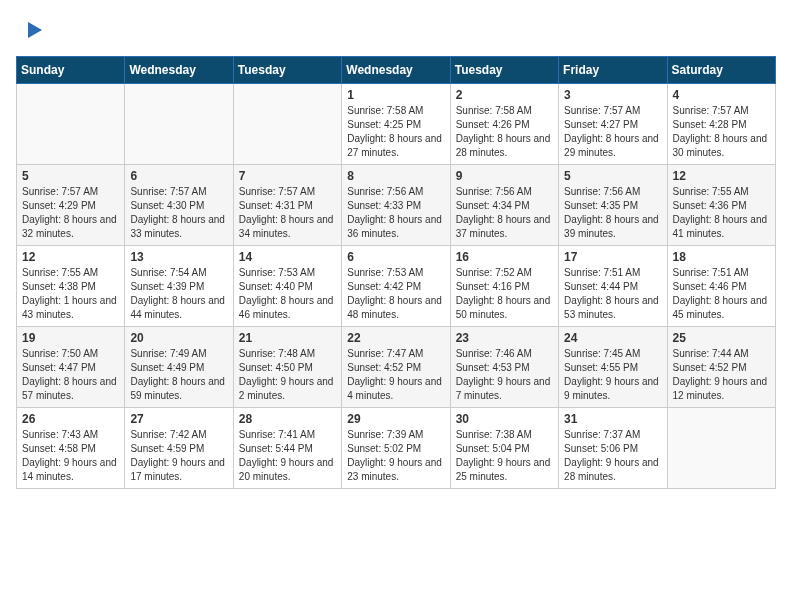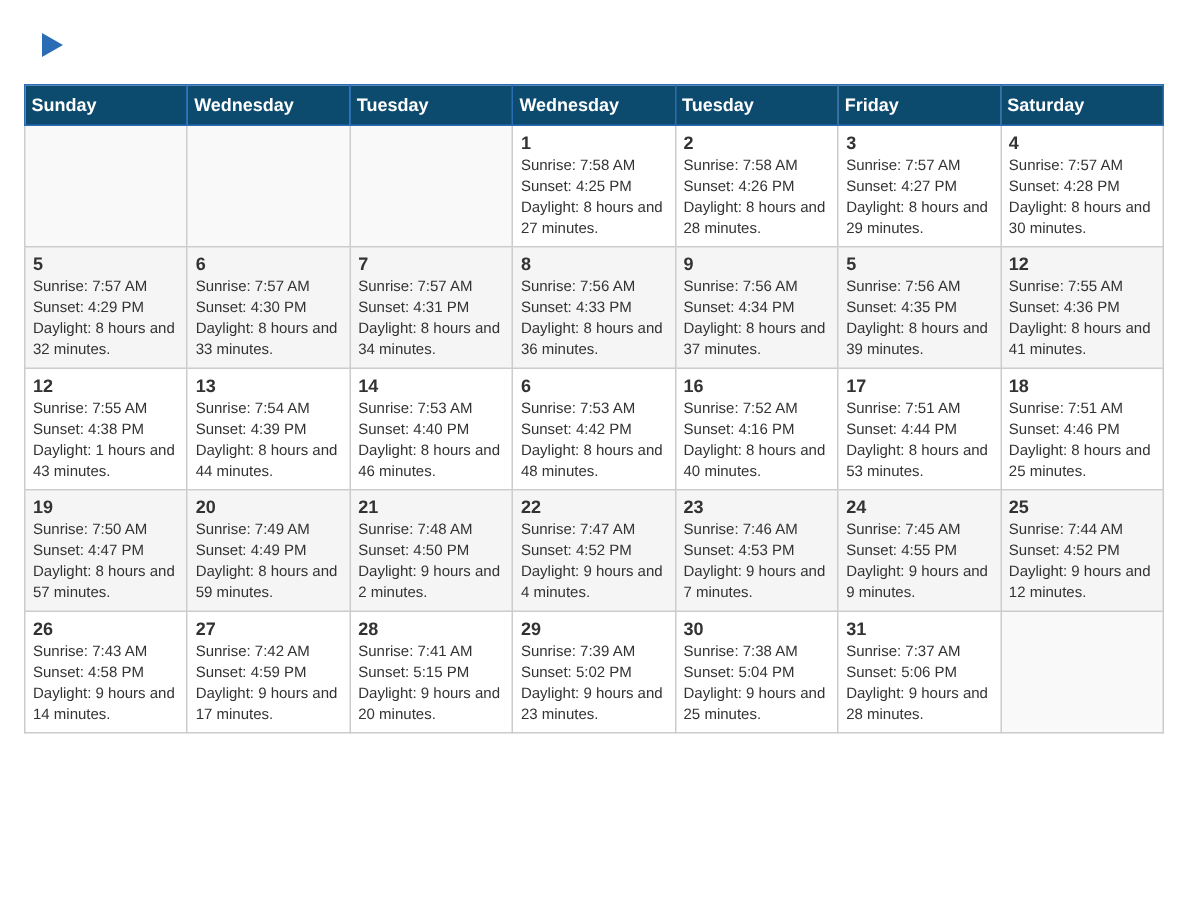--- a/index.html
+++ b/index.html
@@ -194,7 +194,7 @@
         </td>
         <td>
           <span class="day-num">16</span>
-          <div class="day-info"><span>Sunrise: 7:52 AM</span><br><span>Sunset: 4:16 PM</span><br><span>Daylight: 8 hours and 40 minutes.</span></div>
+          <div class="day-info"><span>Sunrise: 7:52 AM</span><br><span>Sunset: 4:16 PM</span><br><span>Daylight: 8 hours and 50 minutes.</span></div>
         </td>
         <td>
           <span class="day-num">17</span>

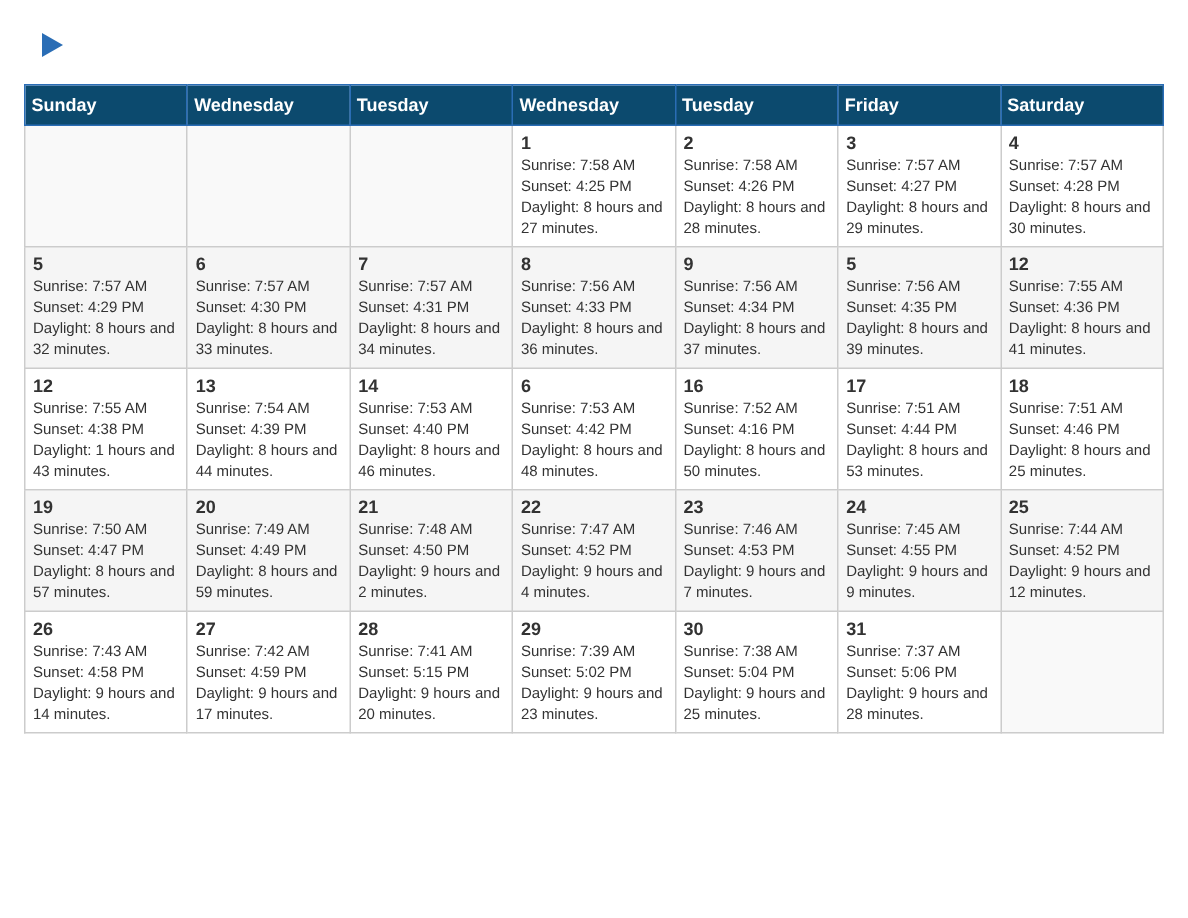--- a/index.html
+++ b/index.html
@@ -202,7 +202,7 @@
         </td>
         <td>
           <span class="day-num">18</span>
-          <div class="day-info"><span>Sunrise: 7:51 AM</span><br><span>Sunset: 4:46 PM</span><br><span>Daylight: 8 hours and 25 minutes.</span></div>
+          <div class="day-info"><span>Sunrise: 7:51 AM</span><br><span>Sunset: 4:46 PM</span><br><span>Daylight: 8 hours and 45 minutes.</span></div>
         </td>
       </tr>
       <tr>

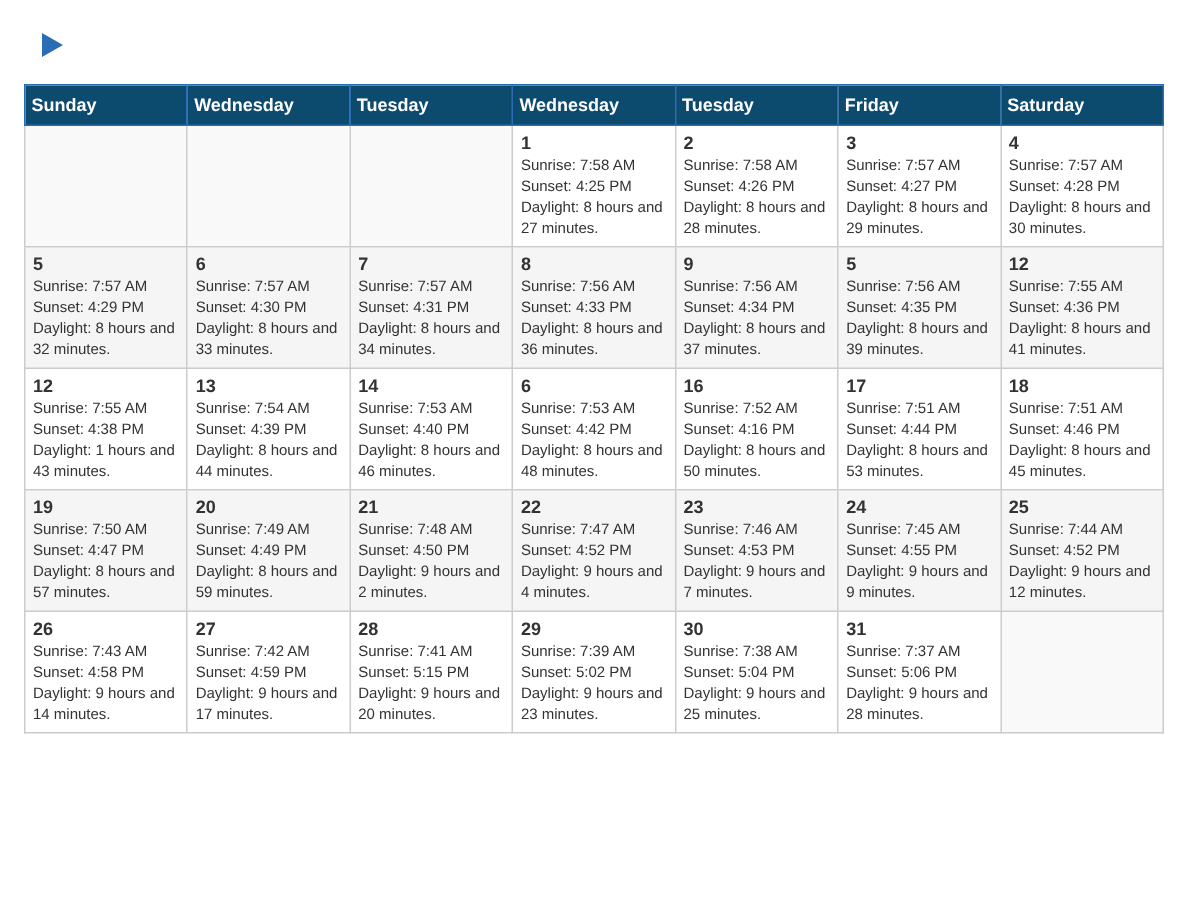--- a/index.html
+++ b/index.html
@@ -246,7 +246,7 @@
         </td>
         <td>
           <span class="day-num">28</span>
-          <div class="day-info"><span>Sunrise: 7:41 AM</span><br><span>Sunset: 5:15 PM</span><br><span>Daylight: 9 hours and 20 minutes.</span></div>
+          <div class="day-info"><span>Sunrise: 7:41 AM</span><br><span>Sunset: 5:44 PM</span><br><span>Daylight: 9 hours and 20 minutes.</span></div>
         </td>
         <td>
           <span class="day-num">29</span>

